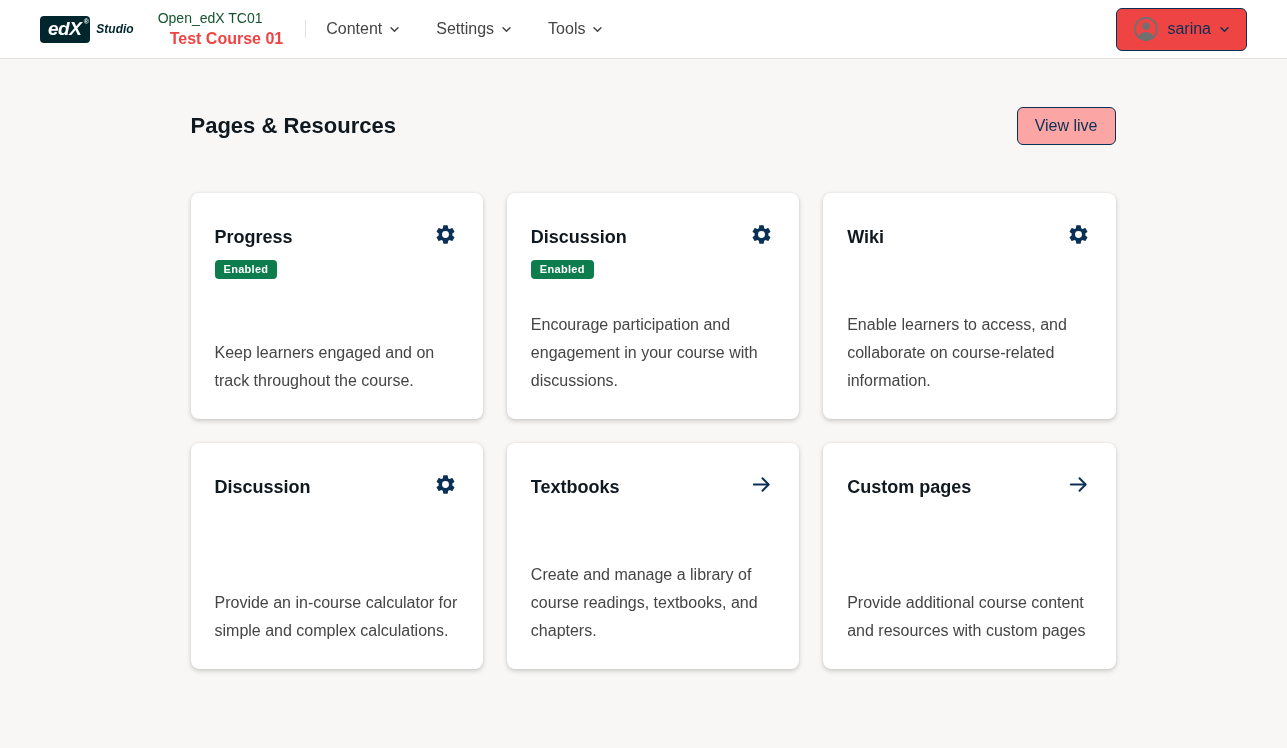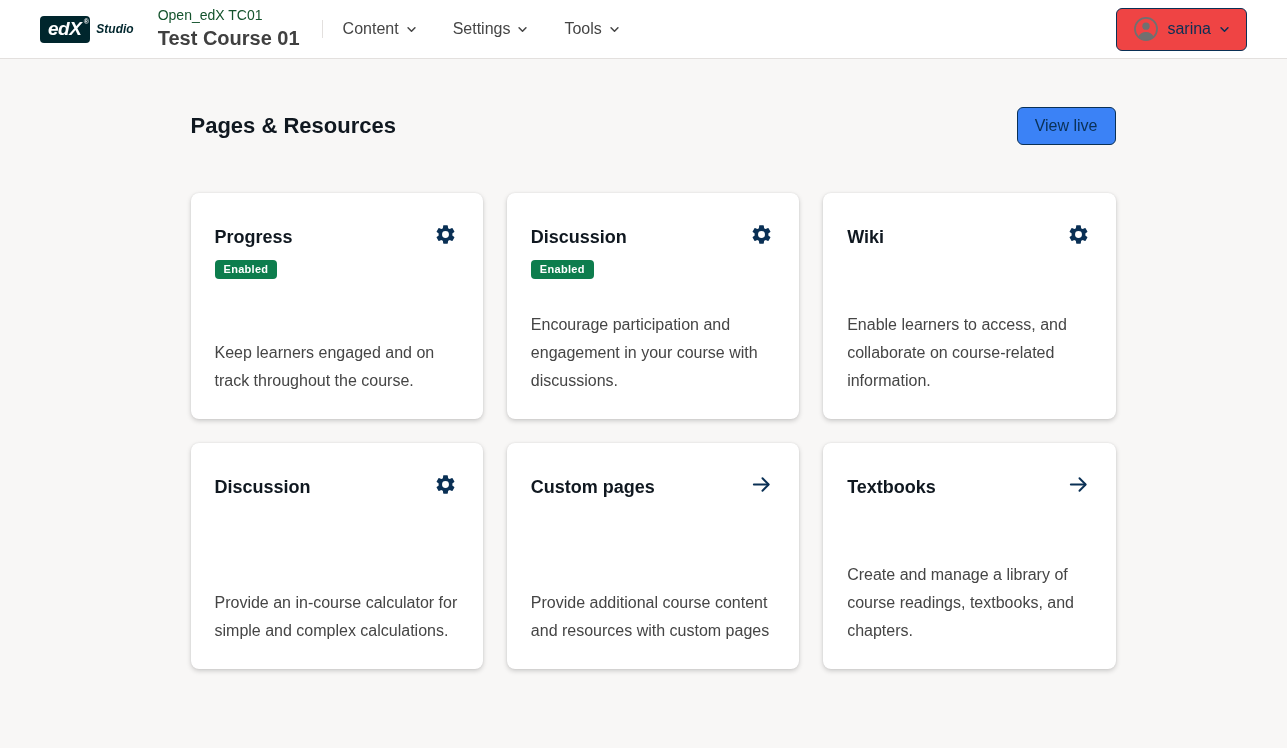--- a/index.html
+++ b/index.html
@@ -55,7 +55,7 @@
     cursor: pointer;
   }
   .course-org { font-size: 14px; color: #14532d; }
-  .course-title { font-size: 20px; font-weight: 700; color: #404040; }
+  .course-title { font-size: 16px; font-weight: 700; color: #ef4444; margin-left: 12px; }
 
   .main-nav {
     margin-left: 22px;

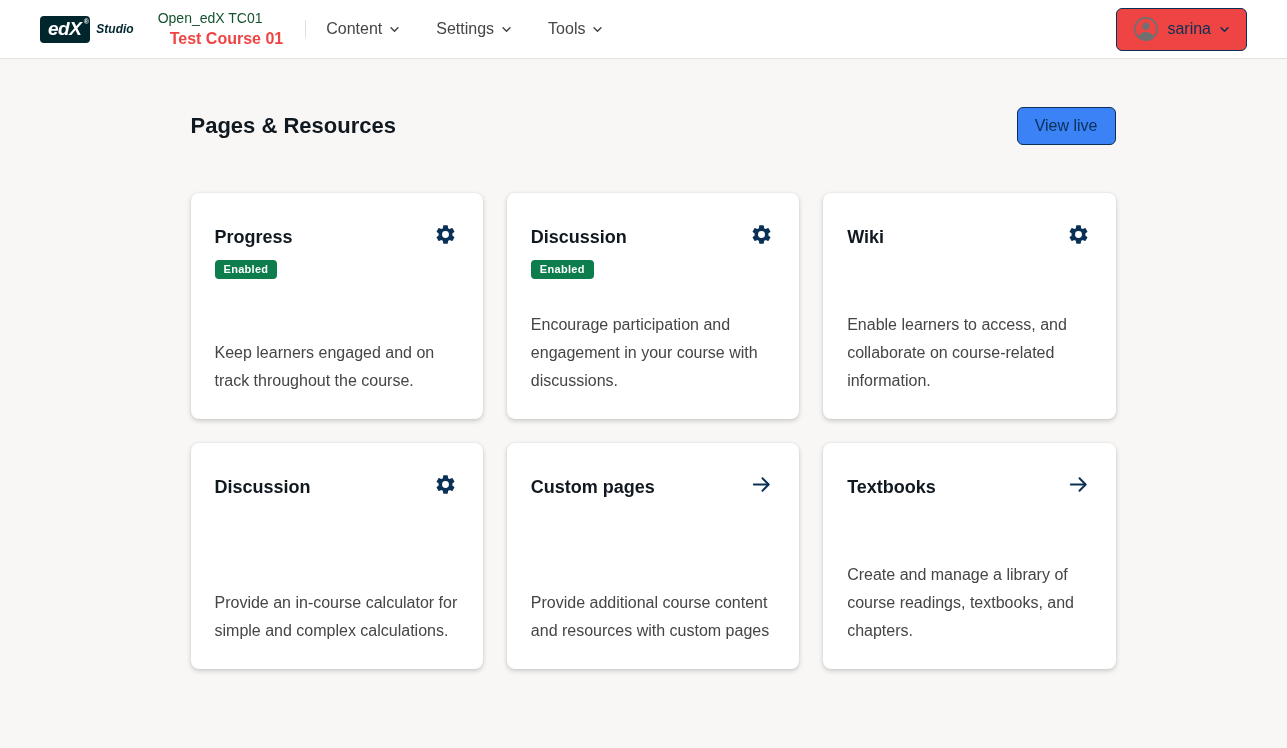--- a/index.html
+++ b/index.html
@@ -104,7 +104,7 @@
     font-family: inherit;
     font-size: 16px;
     color: #0A3055;
-    background: #3b82f6;
+    background: #fca5a5;
     border: 1px solid #0A3055;
     border-radius: 6px;
     padding: 9px 17px;

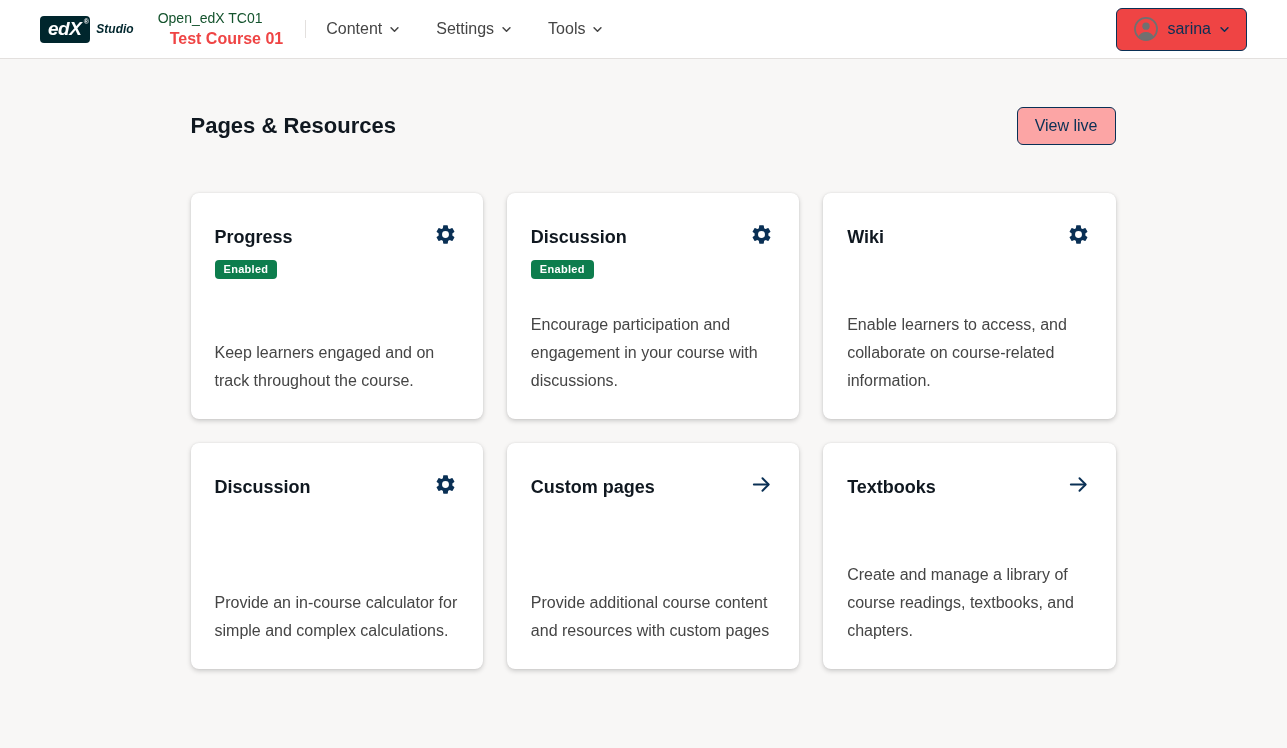--- a/index.html
+++ b/index.html
@@ -269,7 +269,7 @@
 
     <div class="card">
       <div class="card-head">
-        <span class="card-title">Custom pages</span>
+        <span class="card-title">Textbooks</span>
         <button class="card-icon-btn">
           <svg viewBox="0 0 24 24" fill="none" stroke="#0A3055" stroke-width="2" stroke-linecap="round" stroke-linejoin="round">
               <line x1="4" y1="12" x2="19" y2="12"></line>
@@ -277,12 +277,12 @@
             </svg>
         </button>
       </div>
-      <p class="card-desc">Provide additional course content and resources with custom pages</p>
-    </div>
-
-    <div class="card">
-      <div class="card-head">
-        <span class="card-title">Textbooks</span>
+      <p class="card-desc">Create and manage a library of course readings, textbooks, and chapters.</p>
+    </div>
+
+    <div class="card">
+      <div class="card-head">
+        <span class="card-title">Custom pages</span>
         <button class="card-icon-btn">
           <svg viewBox="0 0 24 24" fill="none" stroke="#0A3055" stroke-width="2" stroke-linecap="round" stroke-linejoin="round">
               <line x1="4" y1="12" x2="19" y2="12"></line>
@@ -290,7 +290,7 @@
             </svg>
         </button>
       </div>
-      <p class="card-desc">Create and manage a library of course readings, textbooks, and chapters.</p>
+      <p class="card-desc">Provide additional course content and resources with custom pages</p>
     </div>
 
   </div>

